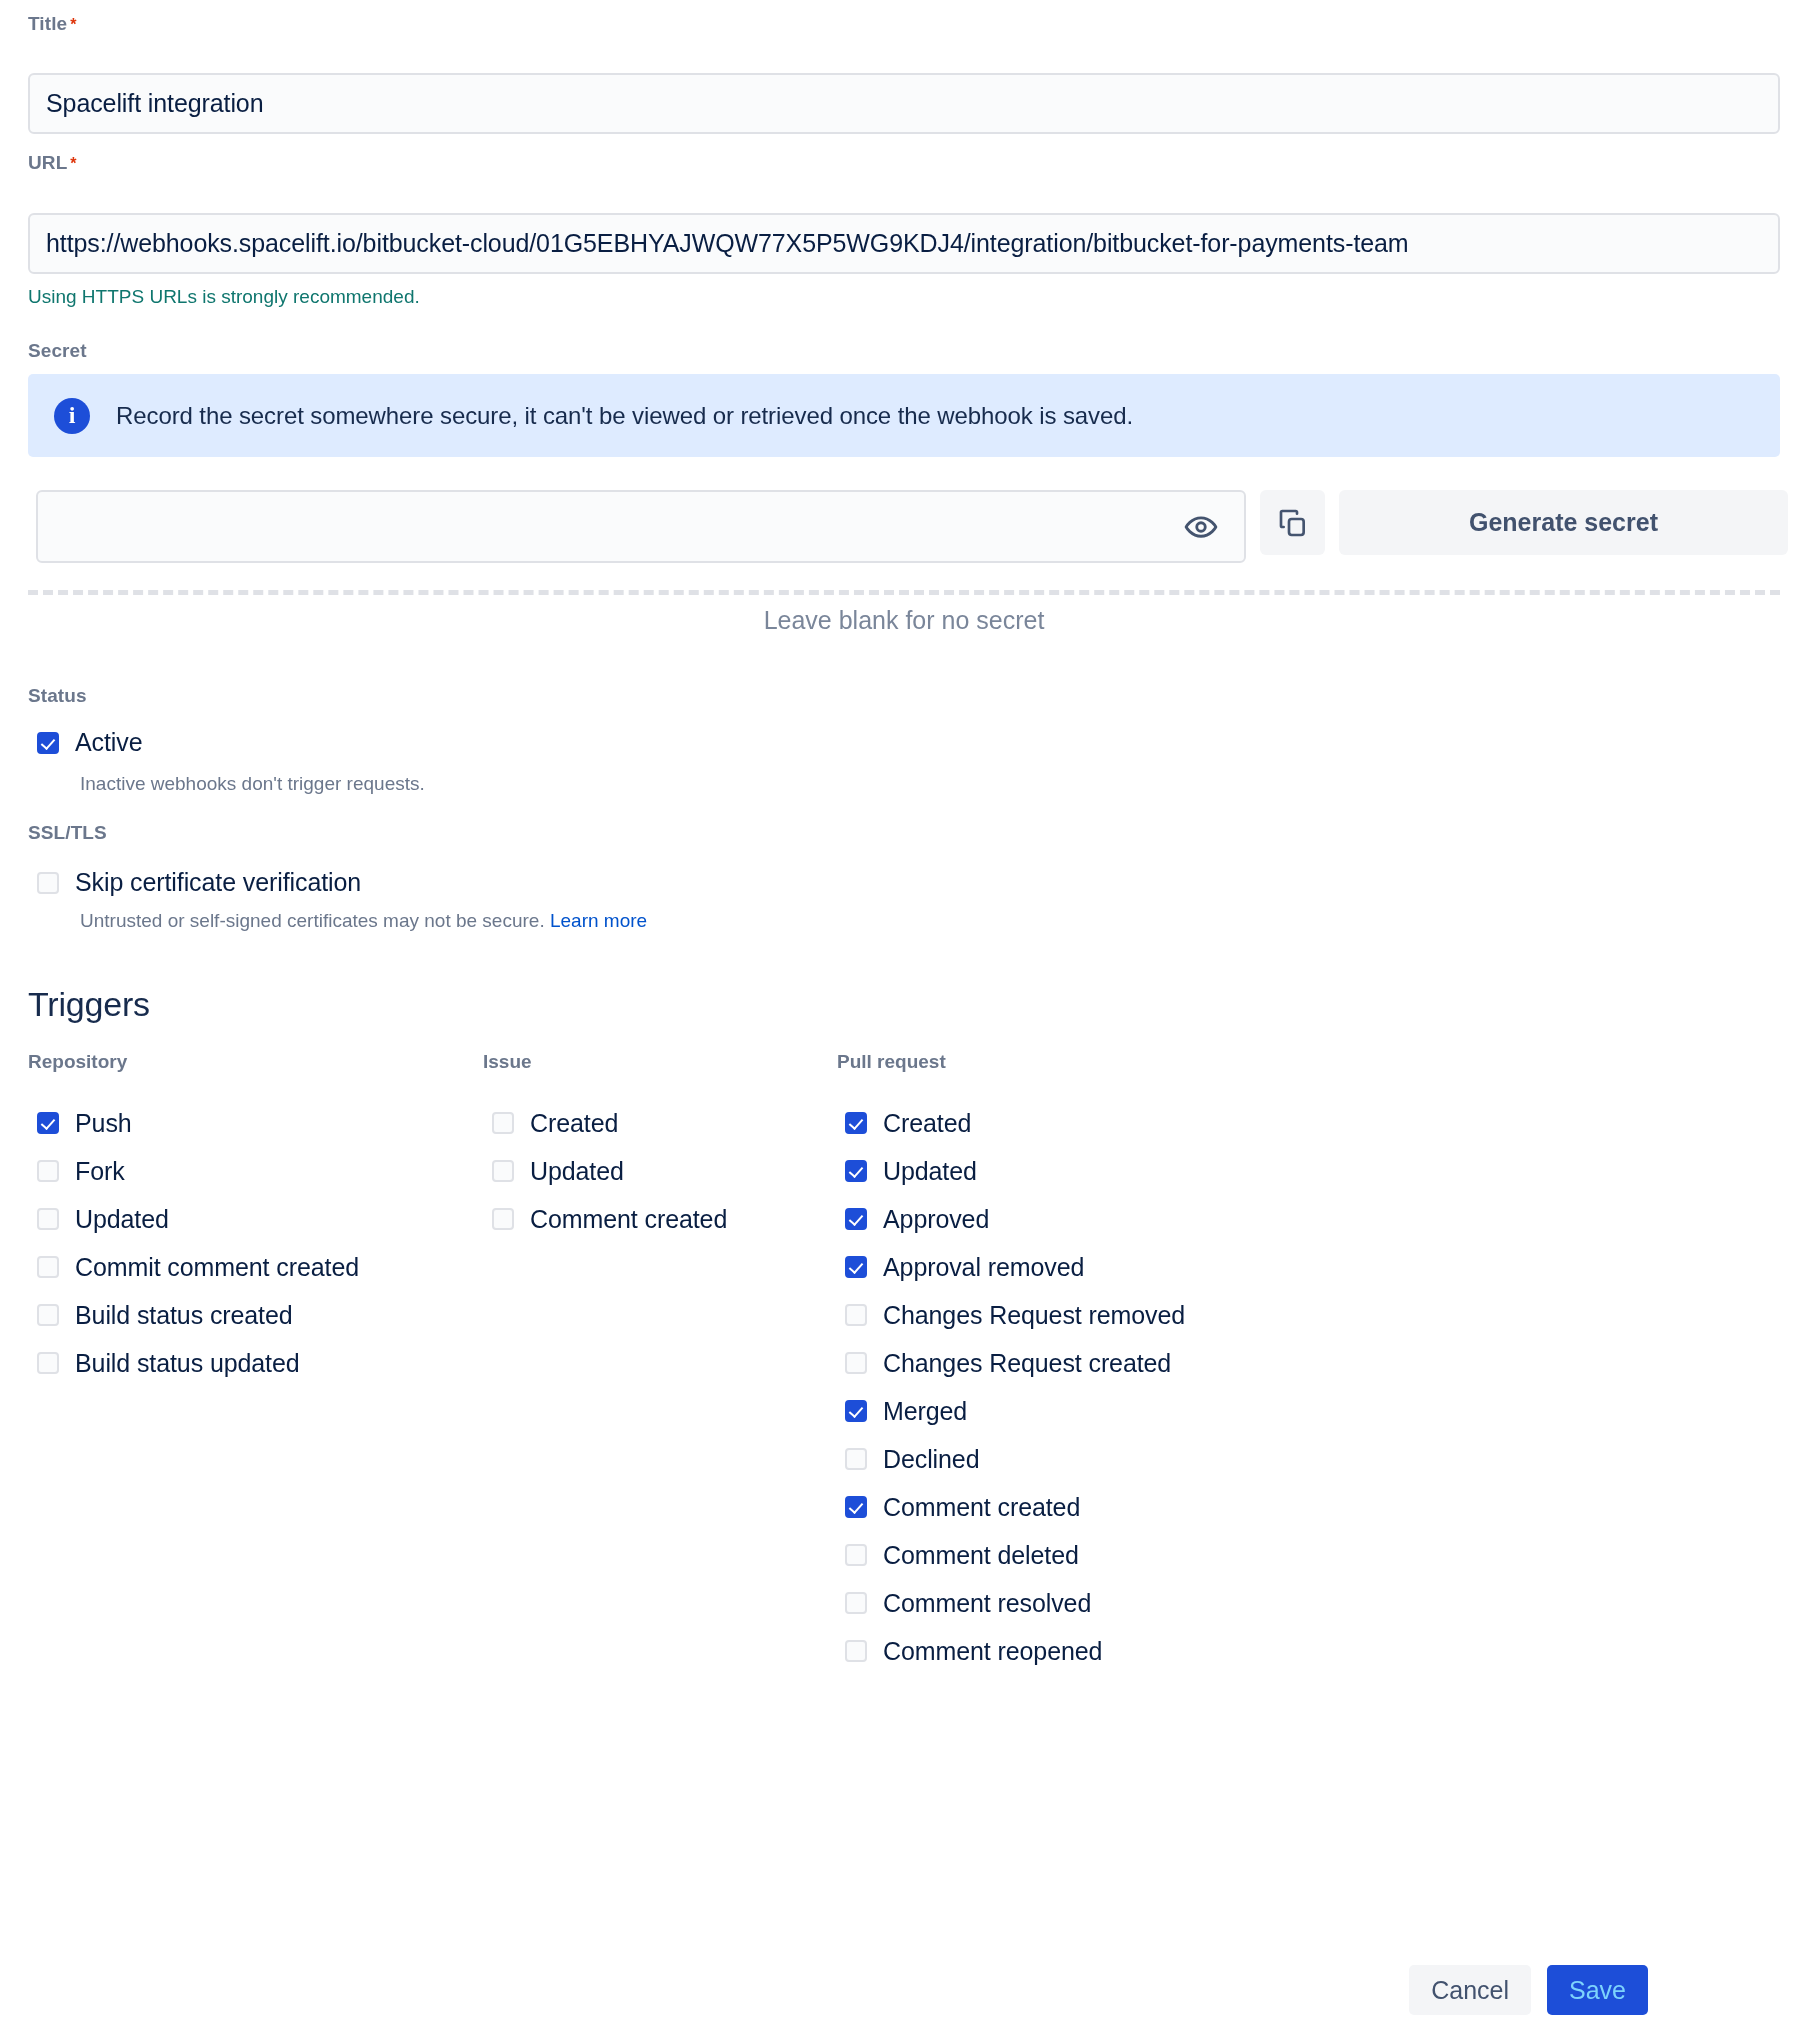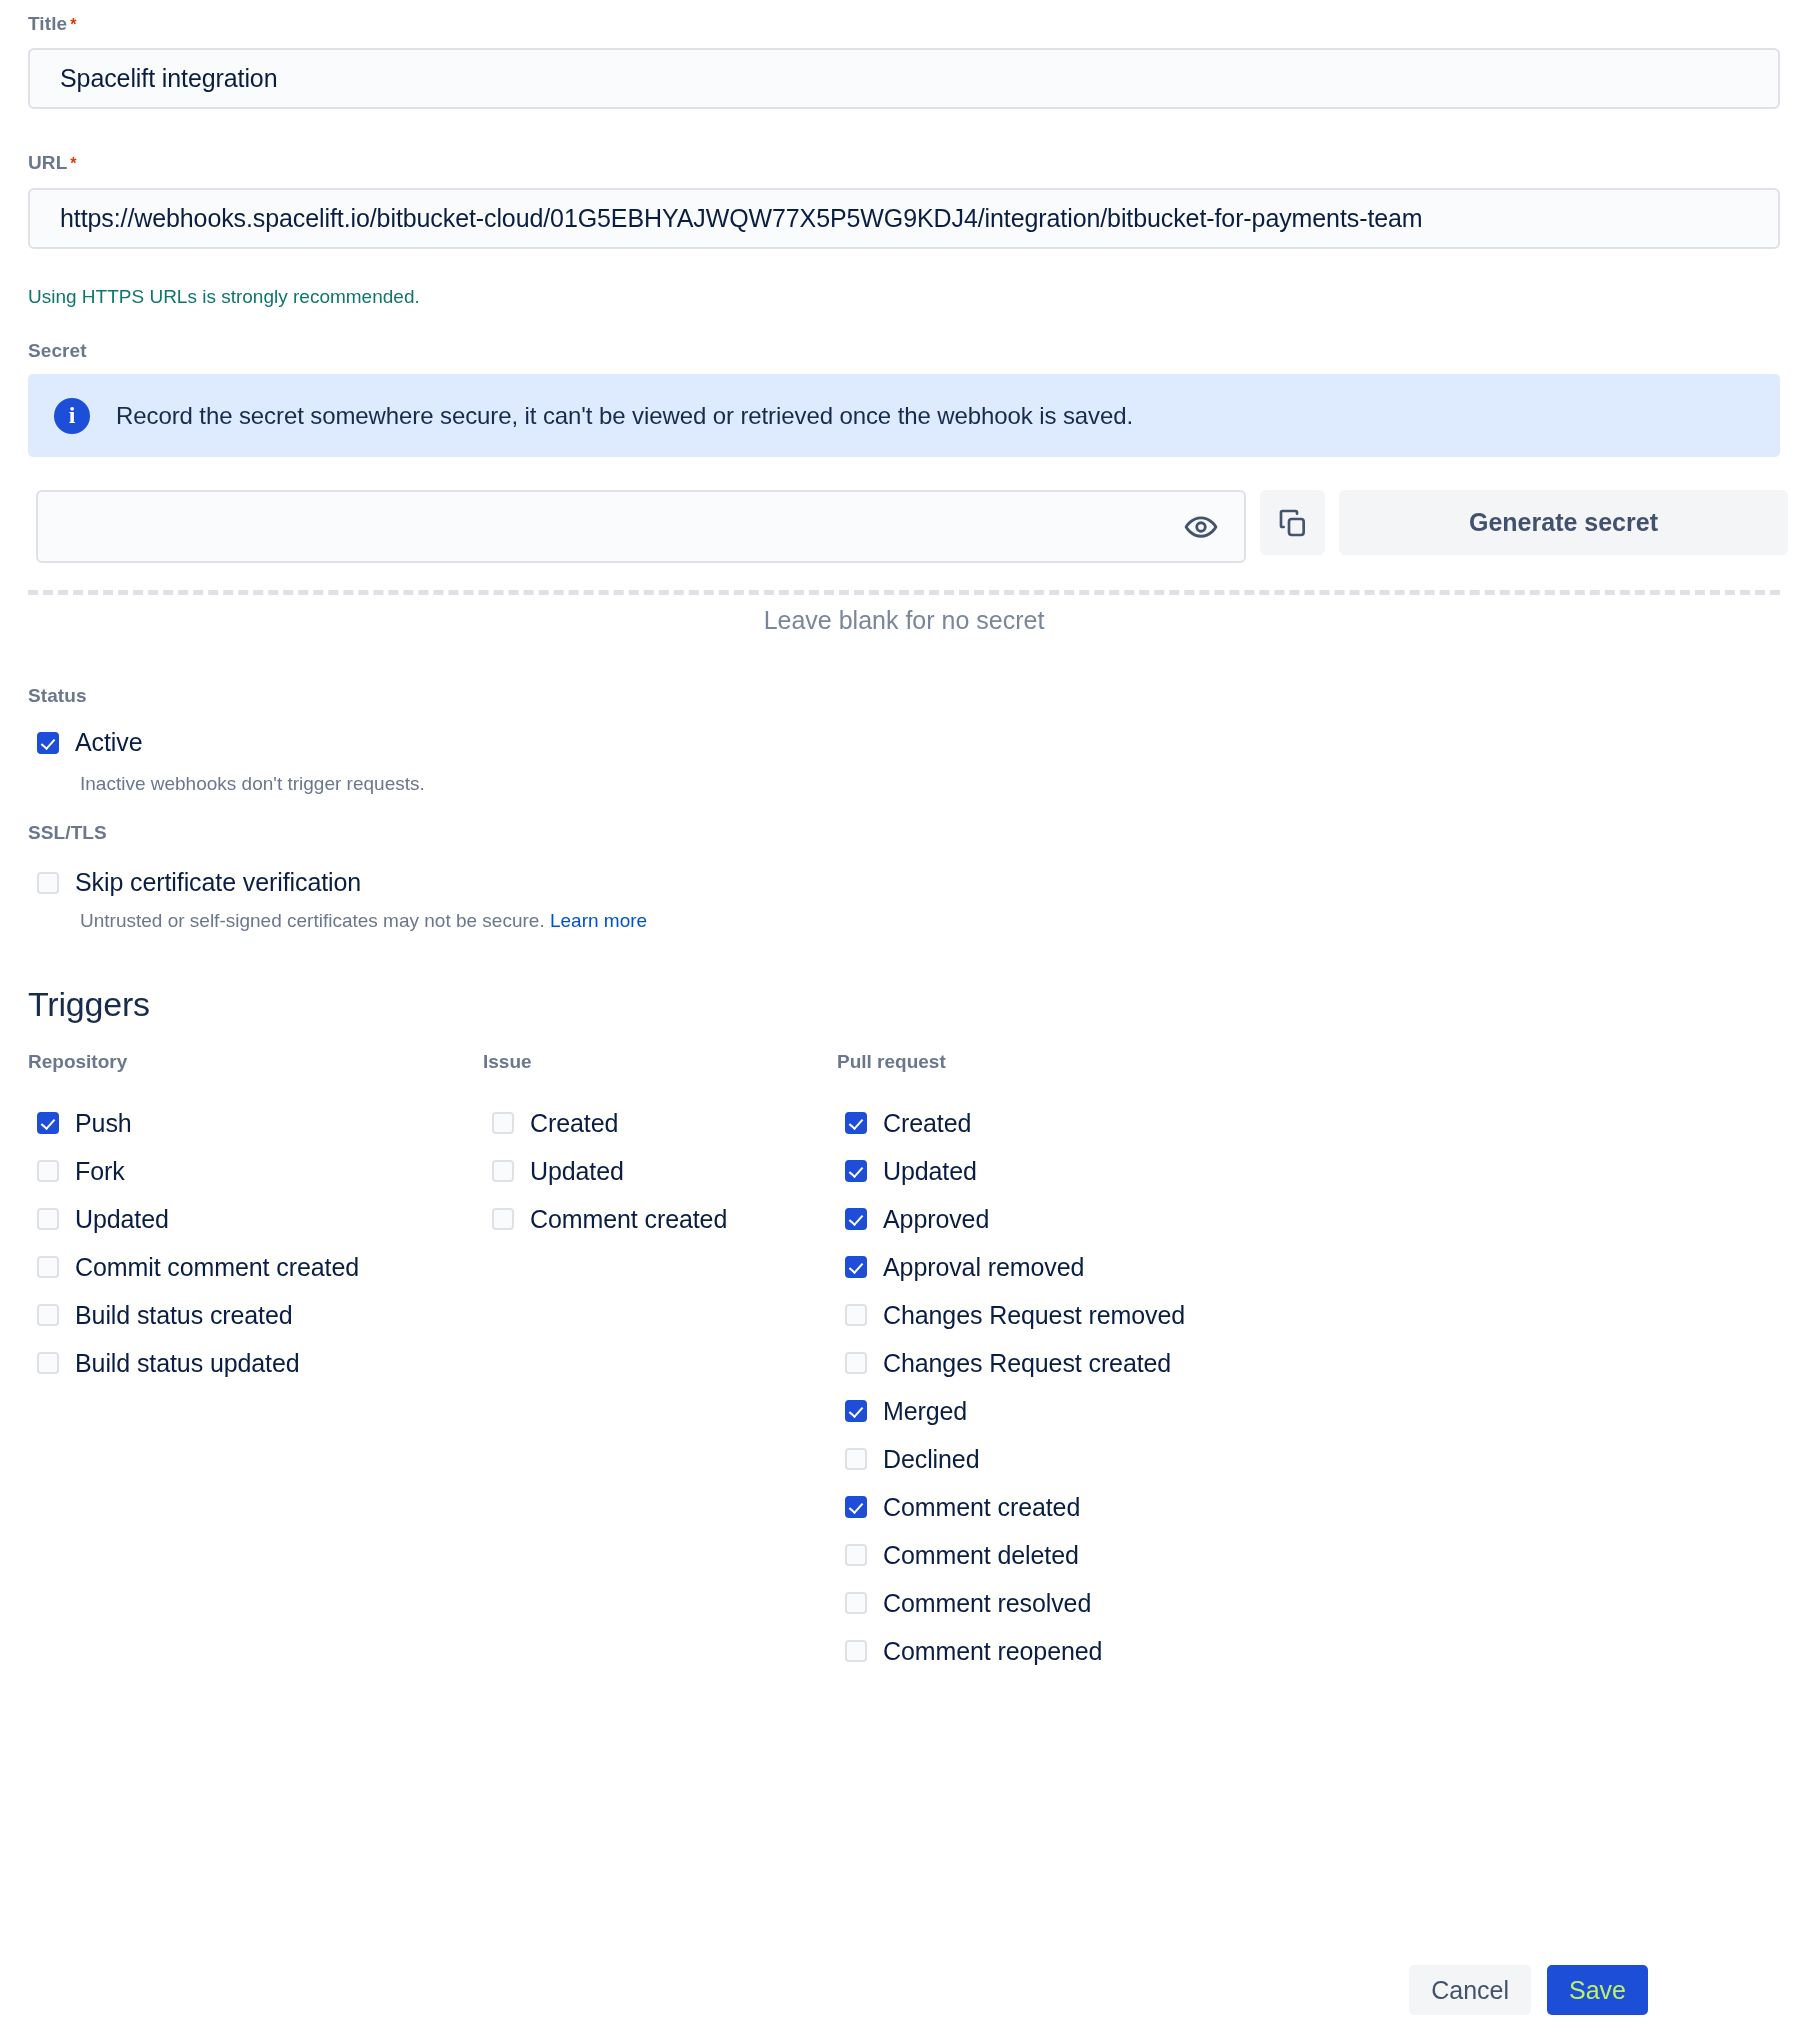--- a/index.html
+++ b/index.html
@@ -37,12 +37,13 @@
     border-radius: 6px;
     display: flex;
     align-items: center;
-    padding: 0 30px;
+    padding: 0 16px;
     font-size: 25px;
     color: #091E42;
     letter-spacing: -0.1px;
     white-space: nowrap;
     overflow: hidden;
+    margin-top: 25px;
   }
 
   .help-text {

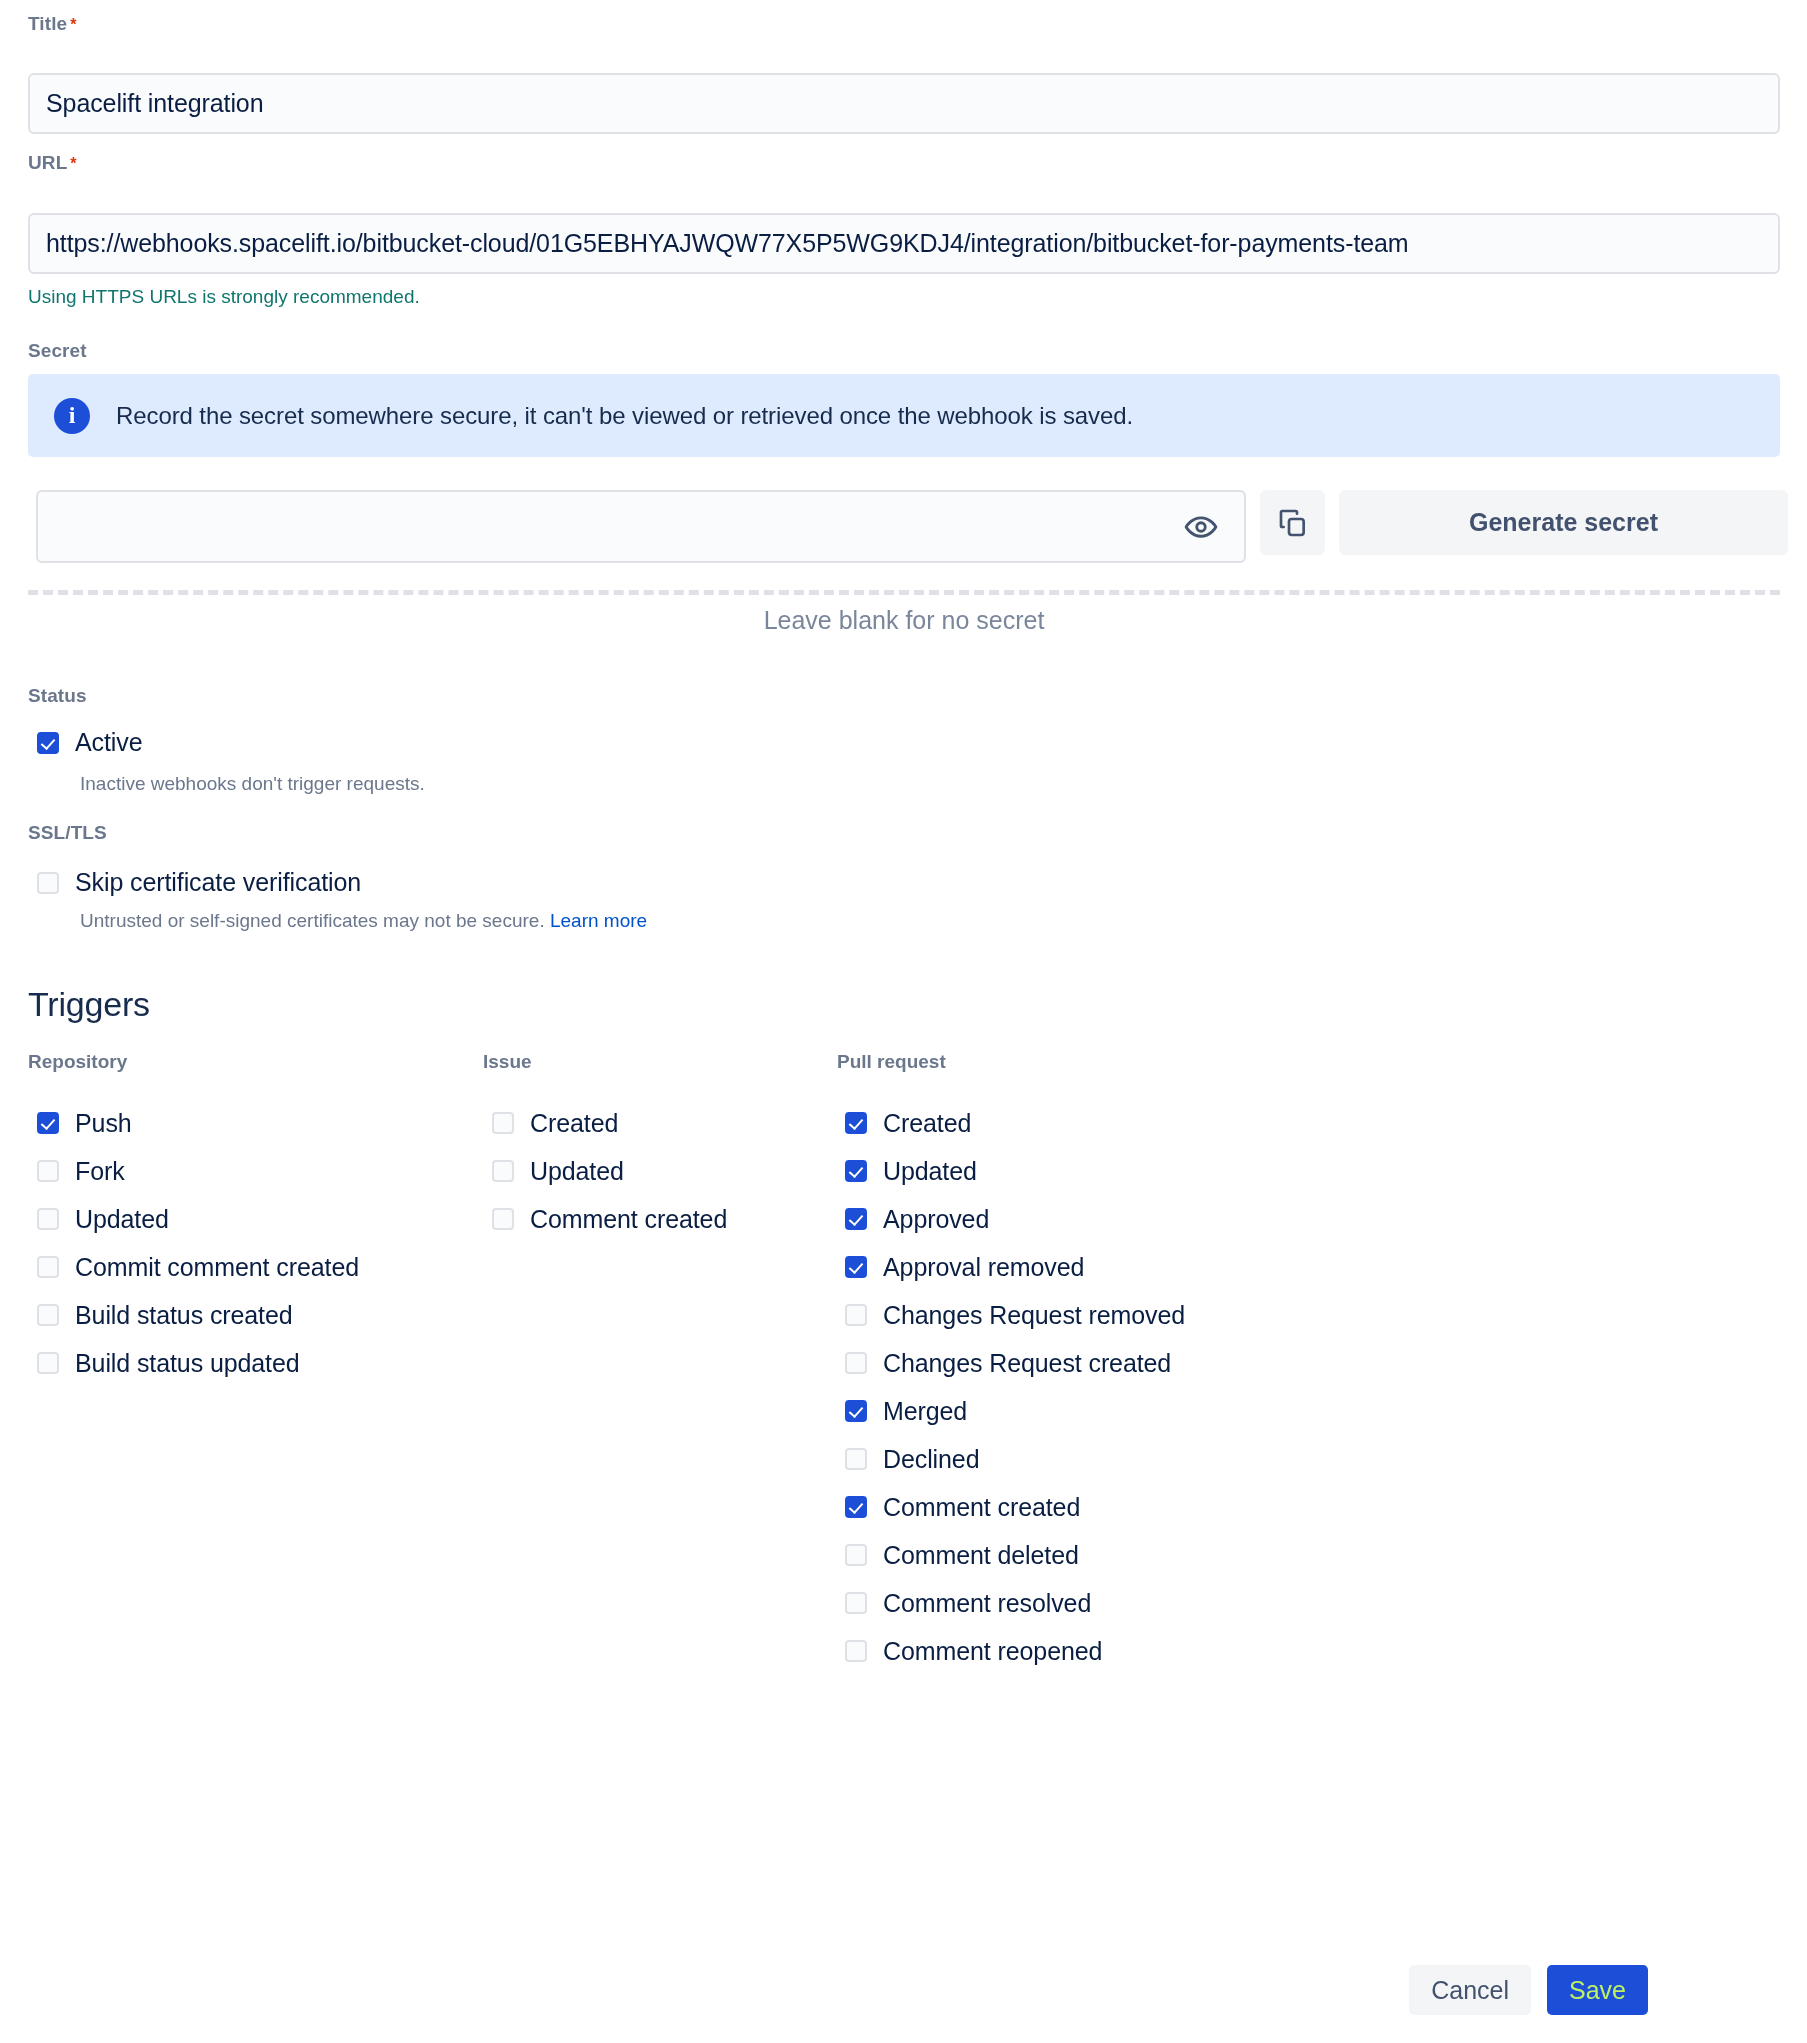--- a/index.html
+++ b/index.html
@@ -191,7 +191,7 @@
     padding: 0 22px;
   }
   .btn-cancel { background: #F4F5F7; color: #42526E; }
-  .btn-save { background: #1D4ED8; color: #bef264; }
+  .btn-save { background: #1D4ED8; color: #7dd3fc; }
 
   
   .abs { position: absolute; }

